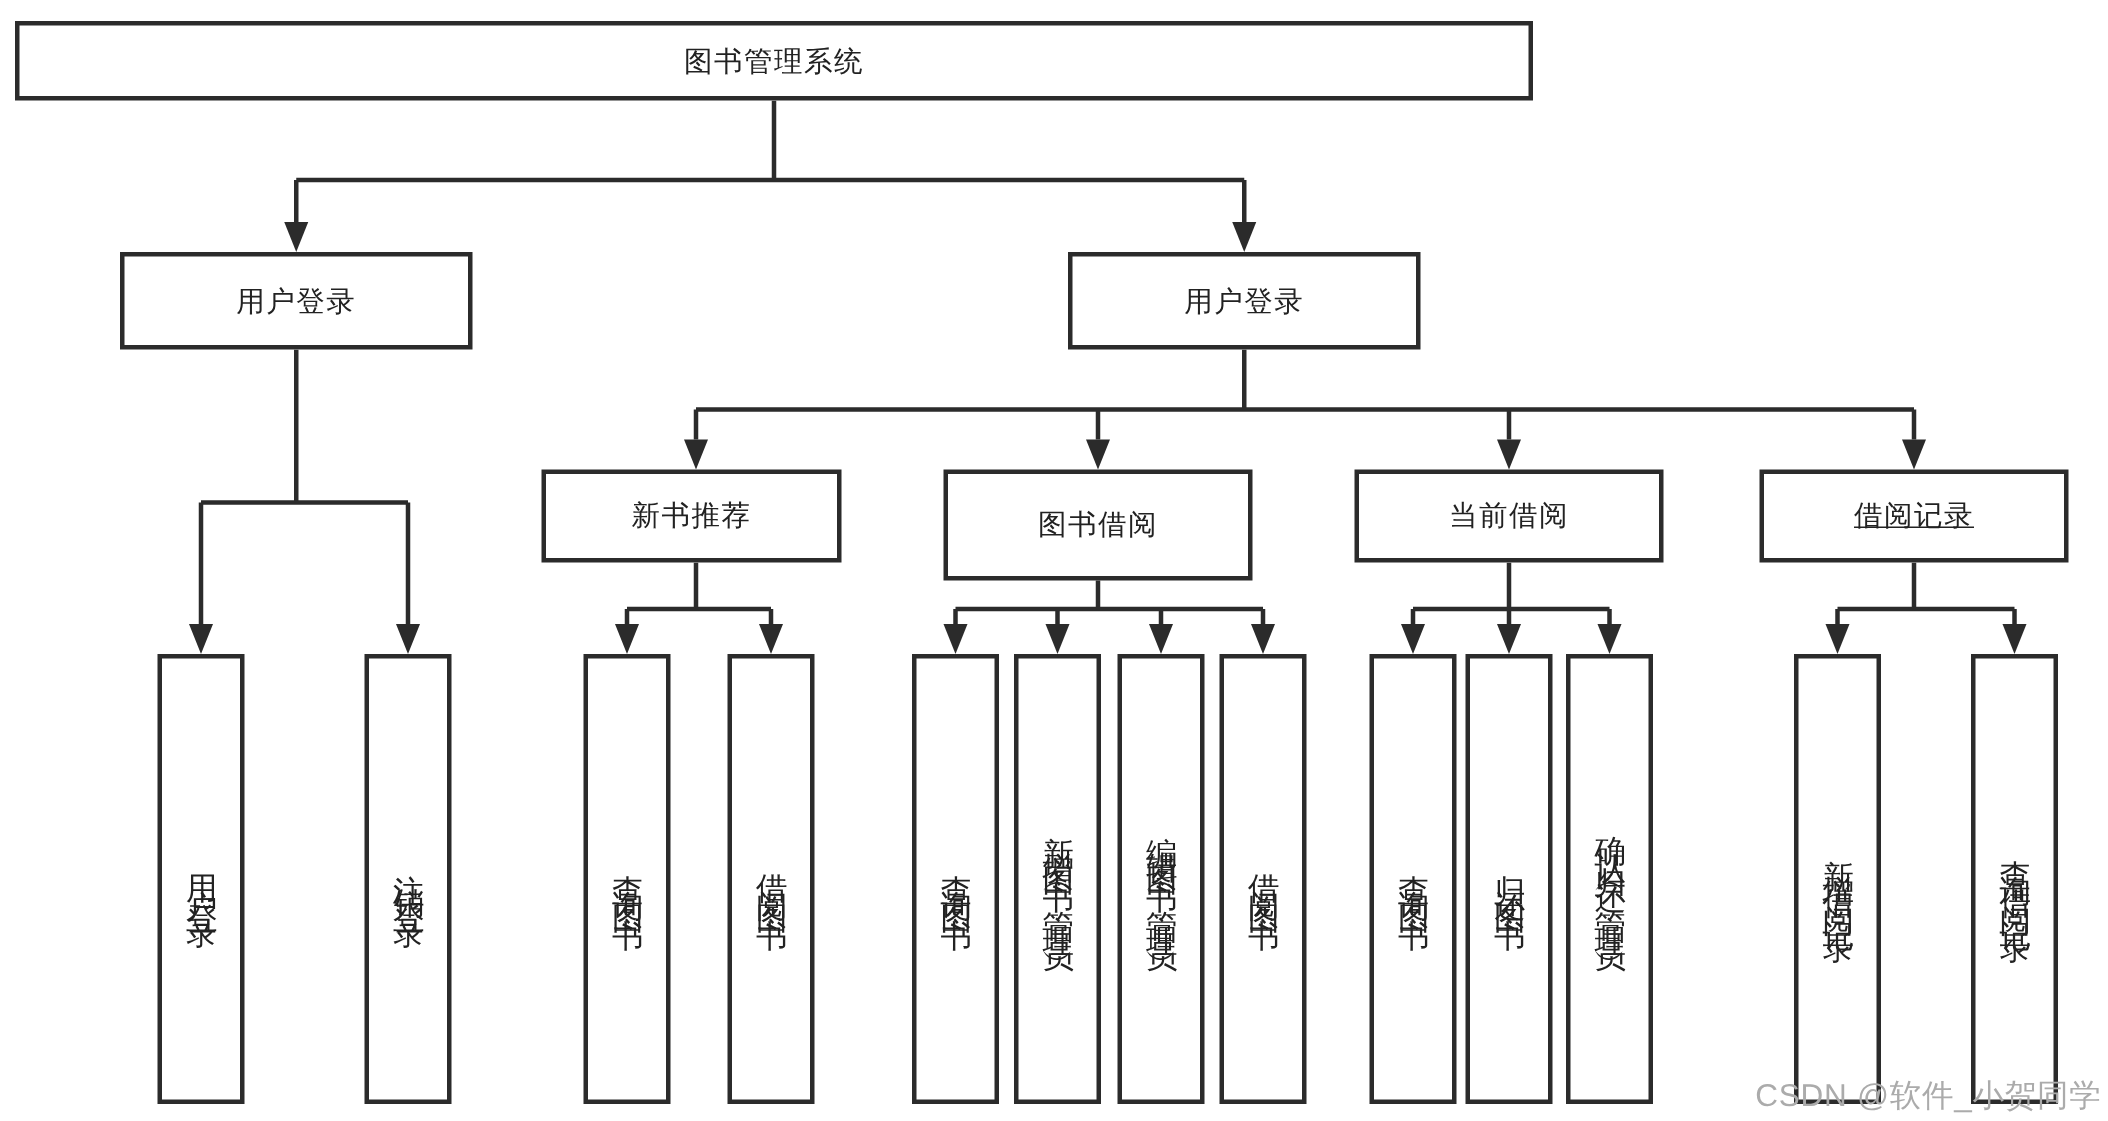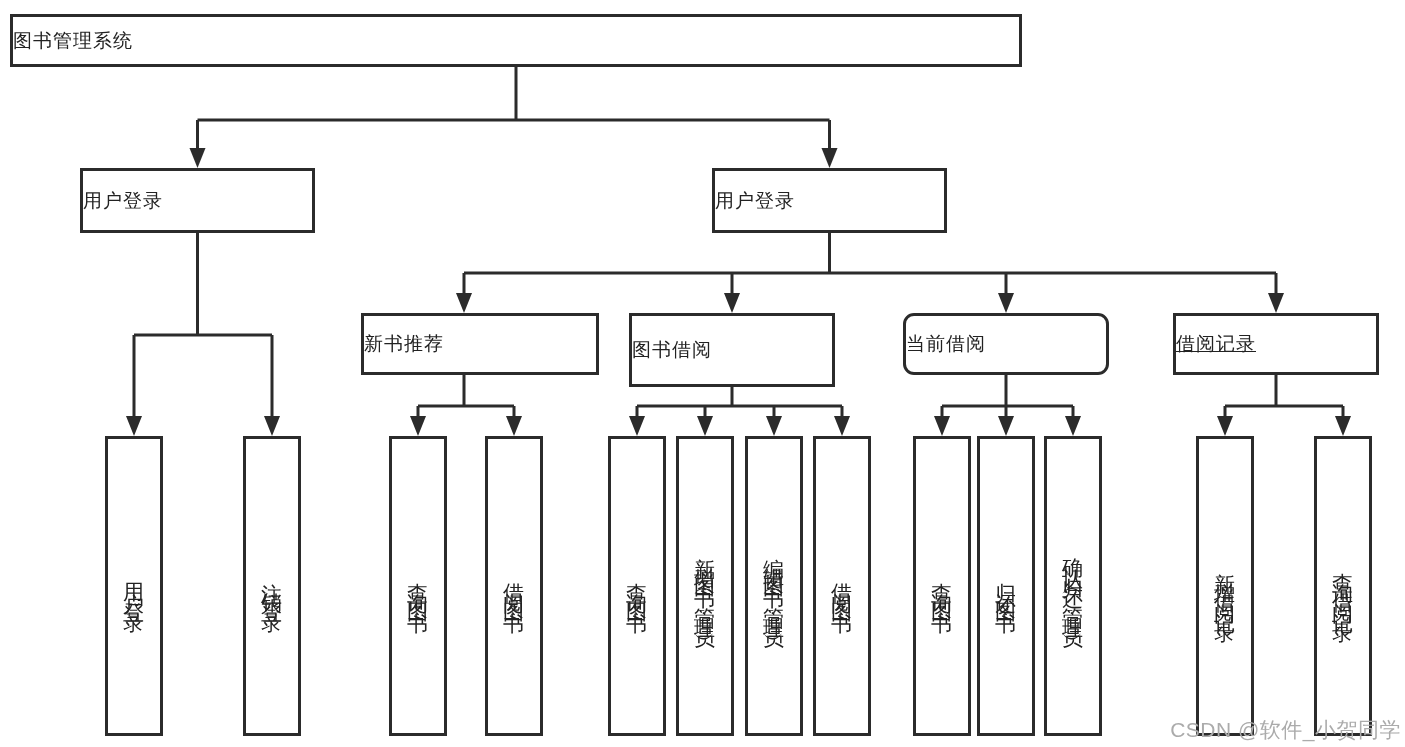--- a/index.html
+++ b/index.html
@@ -17,7 +17,7 @@
     background:#ffffff;
     display:flex;
     align-items:center;
-    justify-content:flex-start;
+    justify-content:center;
     box-sizing:border-box;
     font-size:19px;
     letter-spacing:1px;

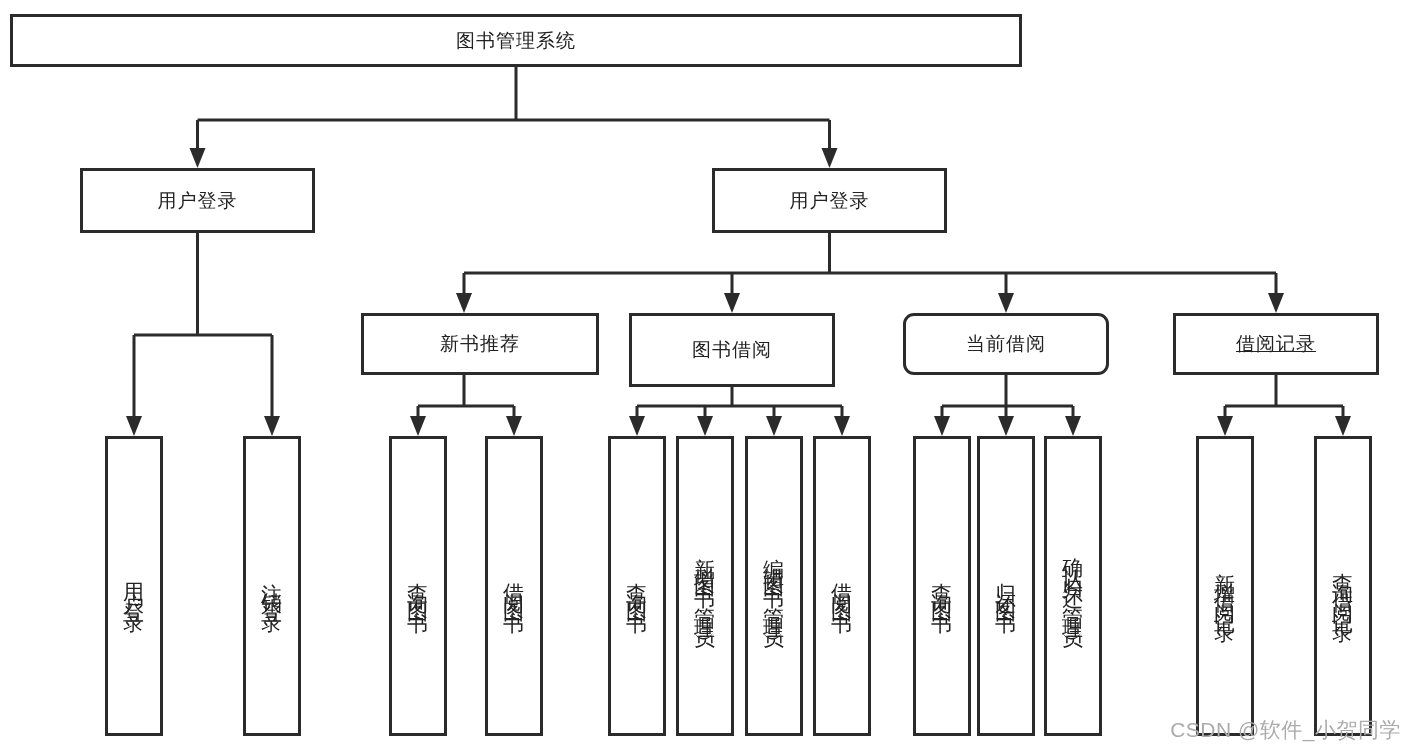--- a/index.html
+++ b/index.html
@@ -106,7 +106,7 @@
     <span>用户登录</span>
   </div>
 
-  <div class="node" style="left:361px;top:313px;width:238px;height:62px;">
+  <div class="node" style="left:361px;top:313px;width:200px;height:62px;">
     <span>新书推荐</span>
   </div>
   <div class="node" style="left:629px;top:313px;width:206px;height:74px;">

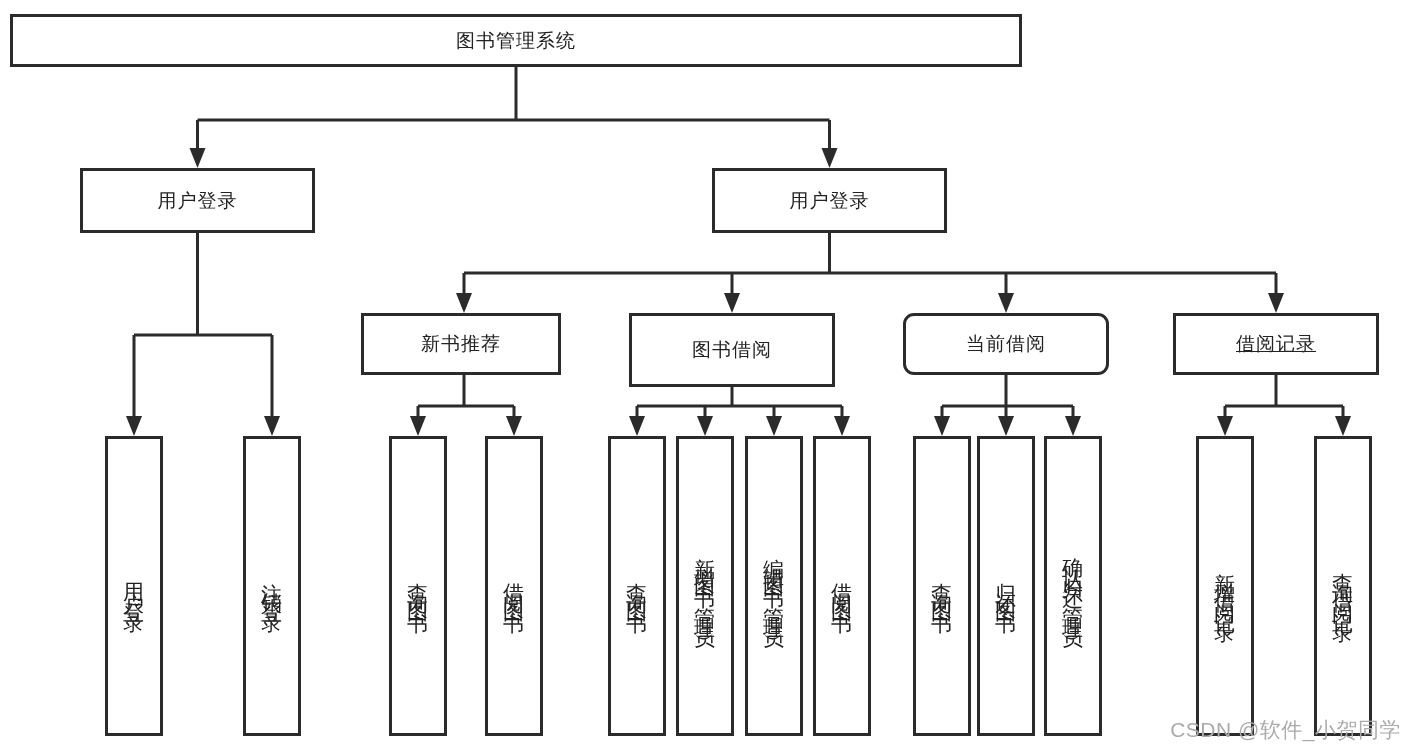--- a/index.html
+++ b/index.html
@@ -112,7 +112,7 @@
   <div class="node" style="left:629px;top:313px;width:206px;height:74px;">
     <span>图书借阅</span>
   </div>
-  <div class="node" style="left:903px;top:313px;width:206px;height:62px;border-radius:11px;">
+  <div class="node" style="left:903px;top:313px;width:206px;height:62px;">
     <span>当前借阅</span>
   </div>
   <div class="node" style="left:1173px;top:313px;width:206px;height:62px;text-decoration:underline;">

